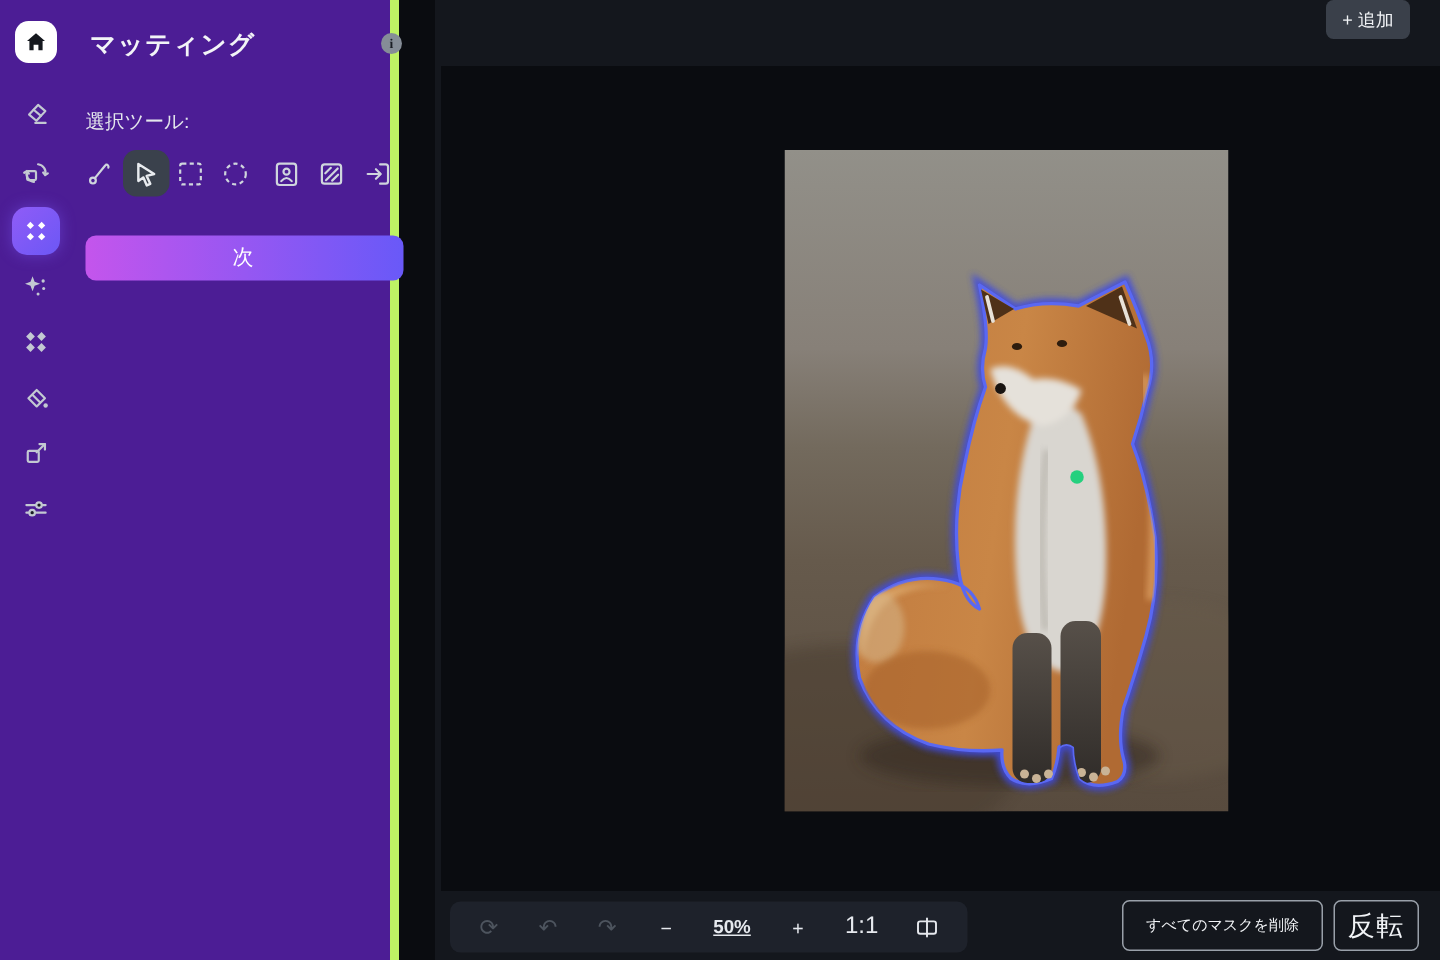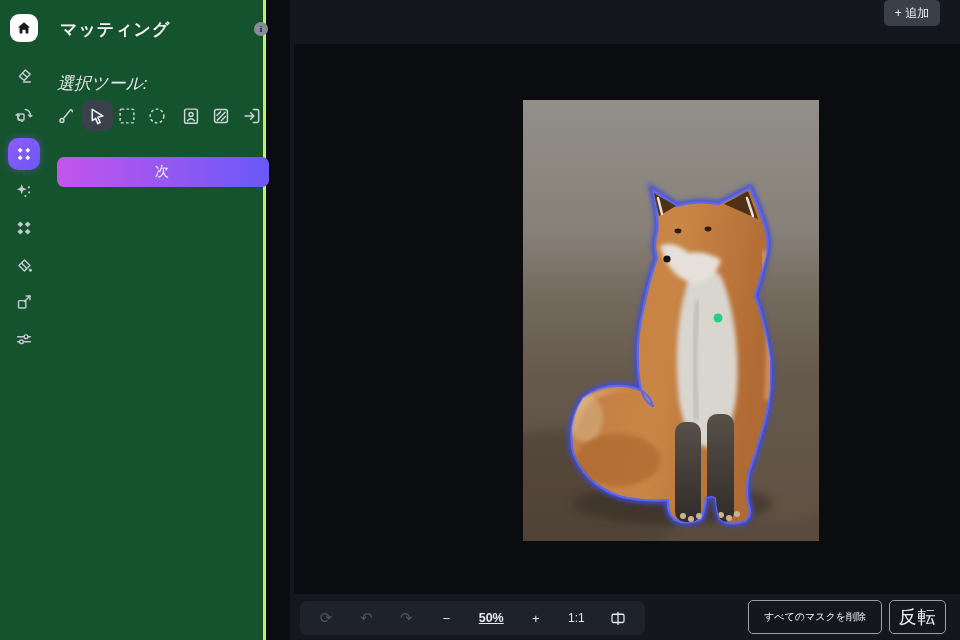--- a/index.html
+++ b/index.html
@@ -9,7 +9,7 @@
 
   
   .sidebar { position:absolute; left:0; top:0; width:266px; height:640px;
-             background:#14532d; border-right:3px solid #bef264; }
+             background:#4c1d95; border-right:6px solid #bef264; }
   .home-btn { position:absolute; left:10px; top:14px; width:28px; height:28px;
               background:#ffffff; border-radius:9px; display:flex; align-items:center;
               justify-content:center; cursor:pointer; }

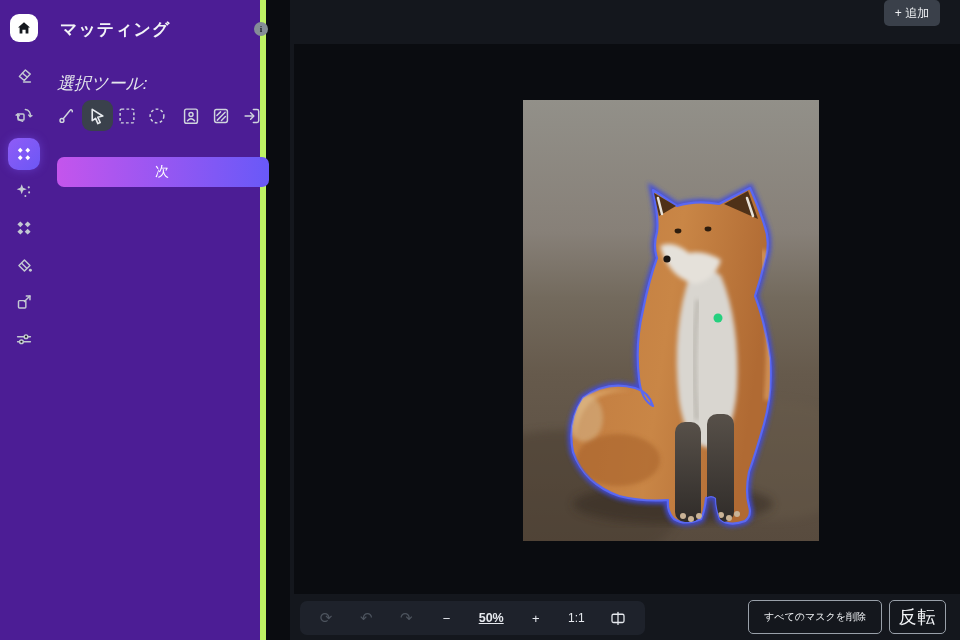--- a/index.html
+++ b/index.html
@@ -27,7 +27,7 @@
                  display:flex; align-items:center; justify-content:center; cursor:pointer;
                  box-shadow:0 0 10px rgba(124,92,246,.45); }
 
-  .tools-label { position:absolute; left:57px; top:72px; font-size:17px; color:#e4e7ec;font-style:italic; }
+  .tools-label { position:absolute; left:57px; top:72px; font-size:13px; color:#e4e7ec; }
   .tool-item { position:absolute; top:104px; width:24px; height:24px; display:flex;
                align-items:center; justify-content:center; color:#cfd5dd; cursor:pointer; }
   .tool-selected-bg { position:absolute; left:82px; top:100px; width:31px; height:31px;

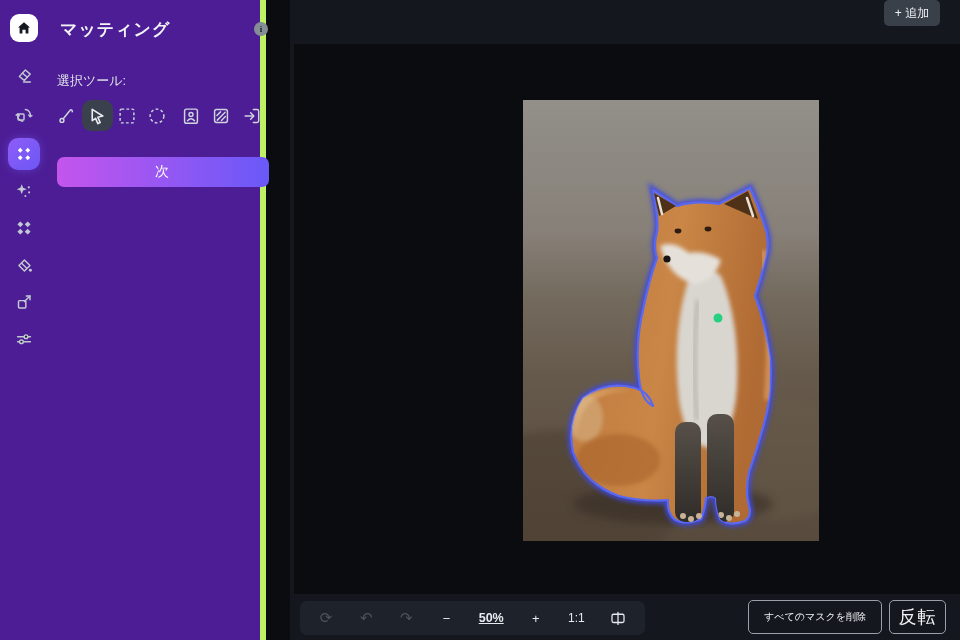--- a/index.html
+++ b/index.html
@@ -55,7 +55,7 @@
         cursor:pointer; min-width:16px; }
   .tb.dim { color:#4d545e; font-size:15px; }
   .tb.pct { font-weight:bold; font-size:12.5px;text-decoration:underline; }
-  .tb.ratio { font-size:12px; }
+  .tb.ratio { font-size:16px; }
 
   .ghost-btn { position:absolute; top:600px; height:34px; border:1px solid #99a0a9;
                border-radius:5px; background:#14171d; color:#f2f4f7; font-size:10px;

